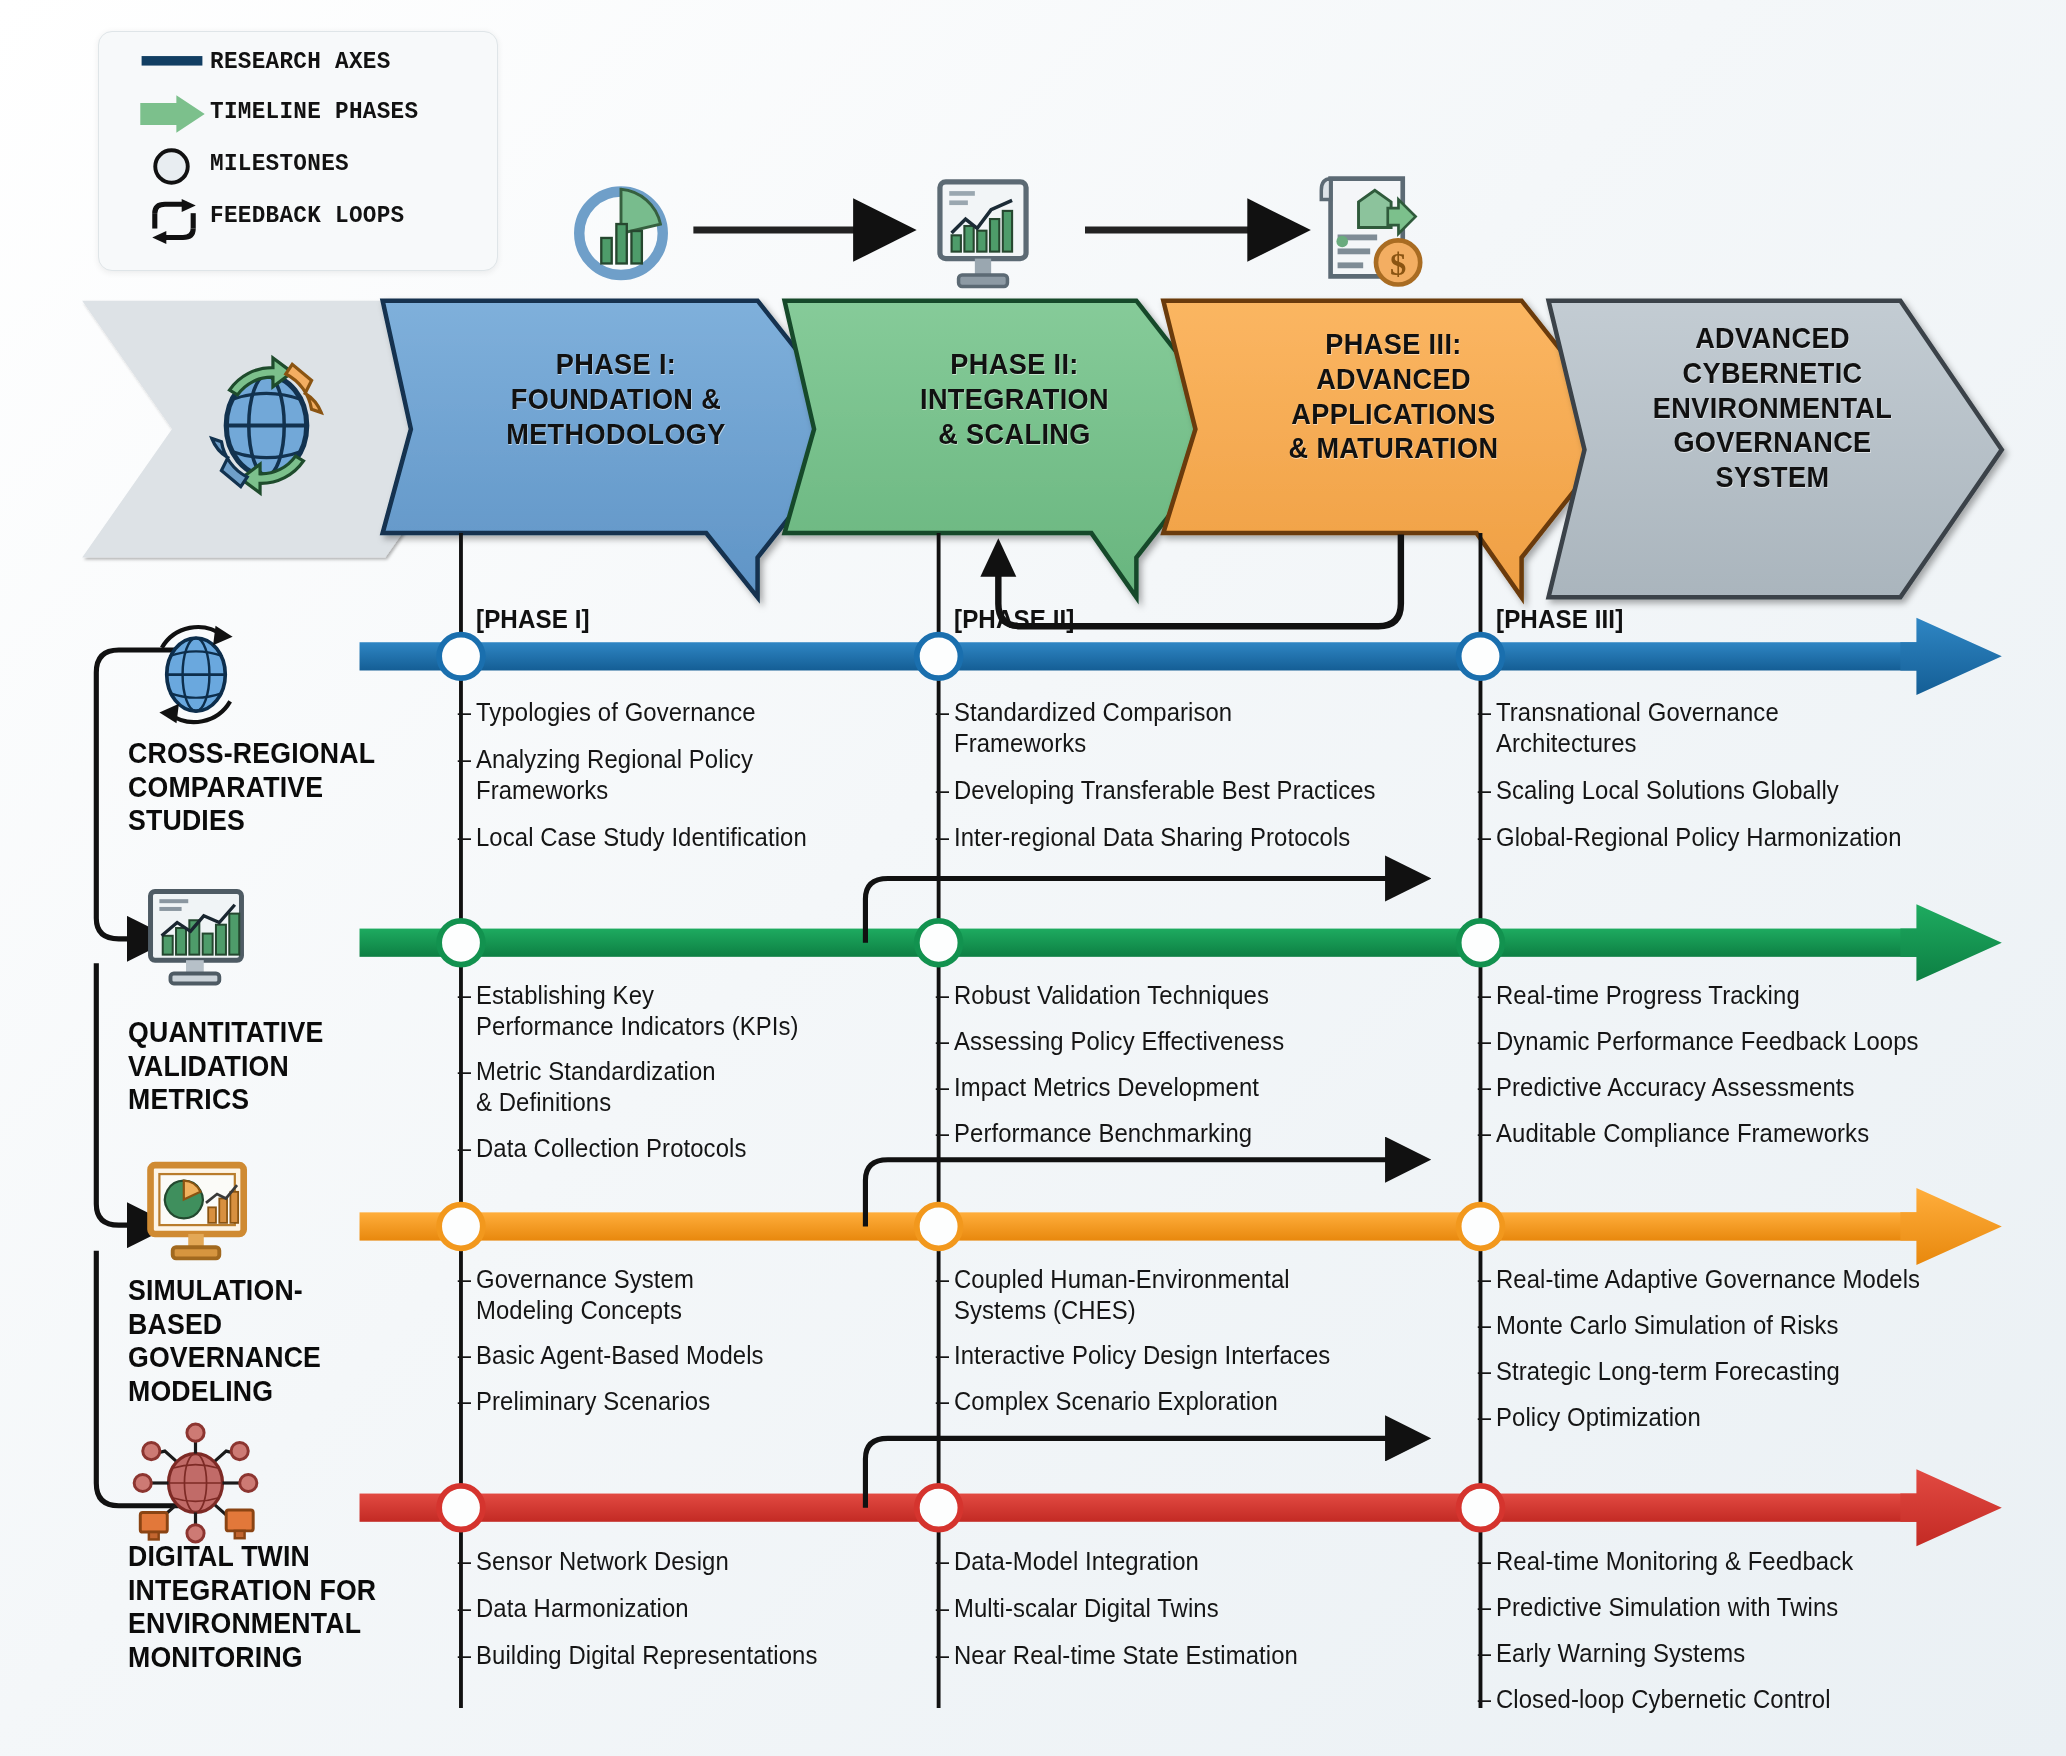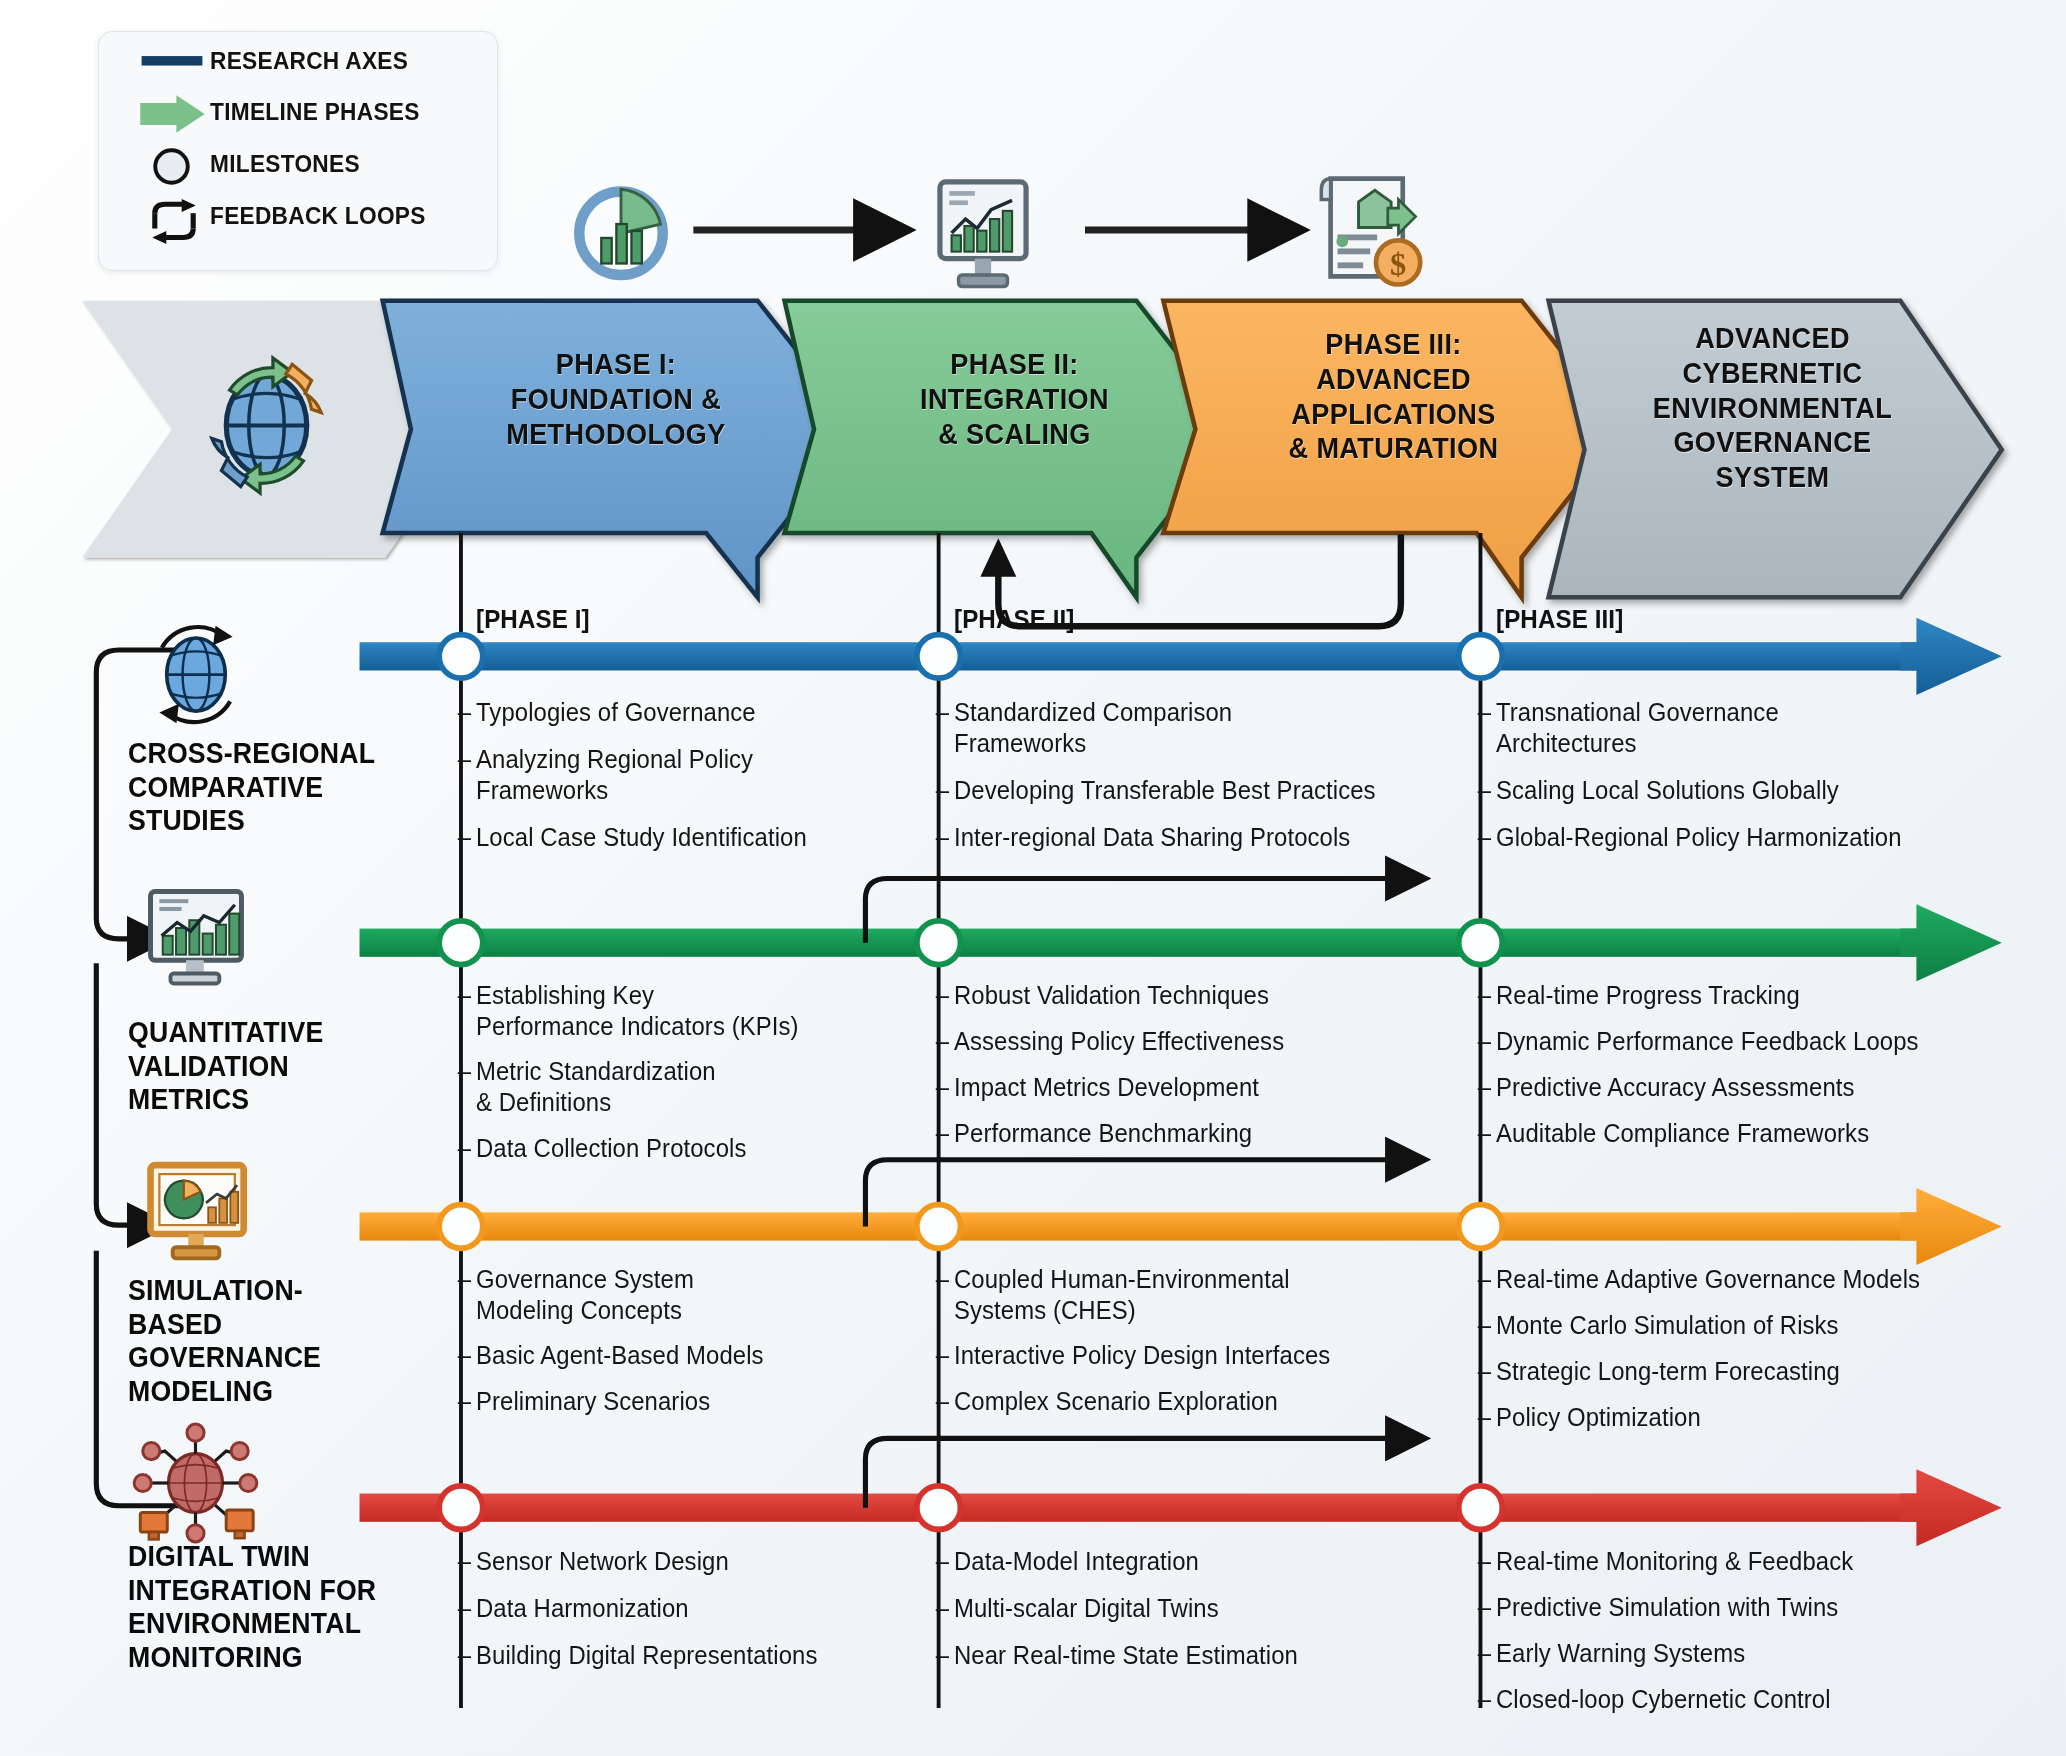--- a/index.html
+++ b/index.html
@@ -16,6 +16,7 @@
     position:absolute;left:98px;top:31px;width:398px;height:238px;
     background:#f7f9fa;border:1.9px solid #dfe5e8;border-radius:14px;
     box-shadow:0 1.9px 6.4px rgba(0,0,0,.07);
+    font-family:Liberation Mono, monospace;
   }
   .leg-row{position:absolute;left:39px;height:35px;display:flex;align-items:center;}
   .leg-label{

